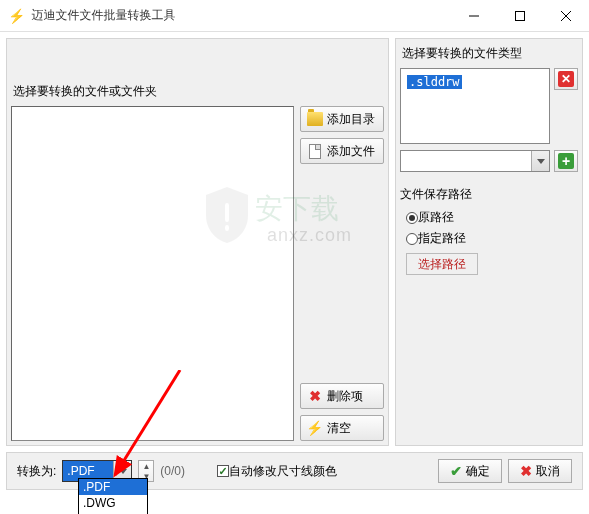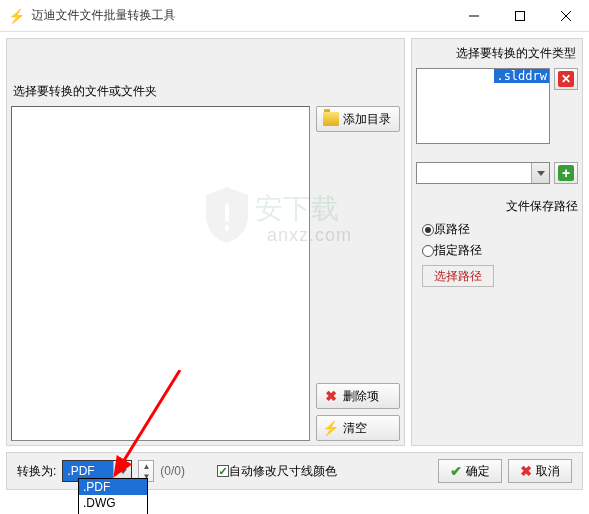--- a/index.html
+++ b/index.html
@@ -12,7 +12,7 @@
     .win-btn svg { width: 10px; height: 10px; }
     .content { display: flex; padding: 6px; gap: 6px; height: 420px; }
     .left-panel { flex: 1; background: #f0f0f0; border: 1px solid #d4d4d4; padding: 4px; display: flex; flex-direction: column; justify-content: flex-end; }
-    .right-panel { width: 172px; background: #f0f0f0; border: 1px solid #d4d4d4; padding: 4px; display: flex; flex-direction: column; text-align: right; }
+    .right-panel { width: 188px; background: #f0f0f0; border: 1px solid #d4d4d4; padding: 4px; display: flex; flex-direction: column; }
     .panel-label { color: #000; margin-bottom: 4px; padding: 2px; }
     .left-row { display: flex; gap: 6px; height: 335px;}
     .file-list { flex: 1; background: #fff; border: 1px solid #888; border-top-color:#666; border-left-color:#666;}

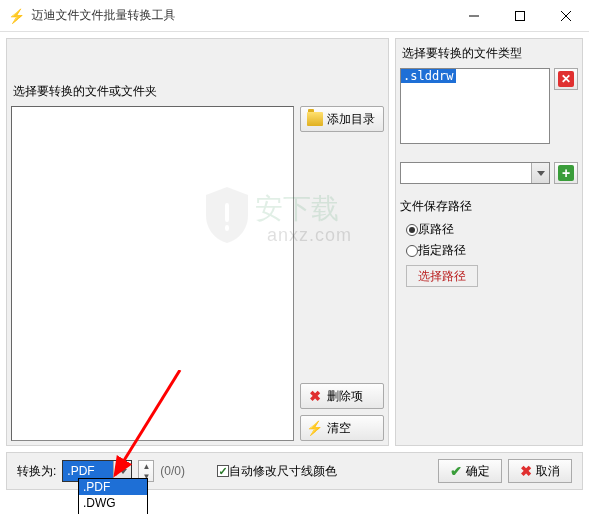--- a/index.html
+++ b/index.html
@@ -20,7 +20,7 @@
     .btn { height: 26px; background: linear-gradient(#fdfdfd, #e8e8e8); border: 1px solid #aaa; border-radius: 2px; display: flex; align-items: center; justify-content: flex-start; padding-left: 6px; gap: 4px; cursor: pointer; }
     .btn-icon { width: 16px; height: 16px; display: flex; align-items: center; justify-content: center; }
     .spacer { flex: 1; }
-    .type-list { background: #fff; border: 1px solid #888; height: 76px; padding: 0; margin-bottom: 18px; position: relative; }
+    .type-list { background: #fff; border: 1px solid #888; height: 76px; padding: 6px; margin-bottom: 6px; position: relative; }
     .type-row { display: flex; gap: 4px; margin-bottom: 8px; }
     .type-combo { flex: 1; border: 1px solid #888; background: #fff; height: 22px; position: relative; }
     .combo-arrow { position: absolute; right: 0; top: 0; bottom: 0; width: 18px; background: linear-gradient(#f0f0f0,#ddd); border-left: 1px solid #aaa; display:flex;align-items:center;justify-content:center;}

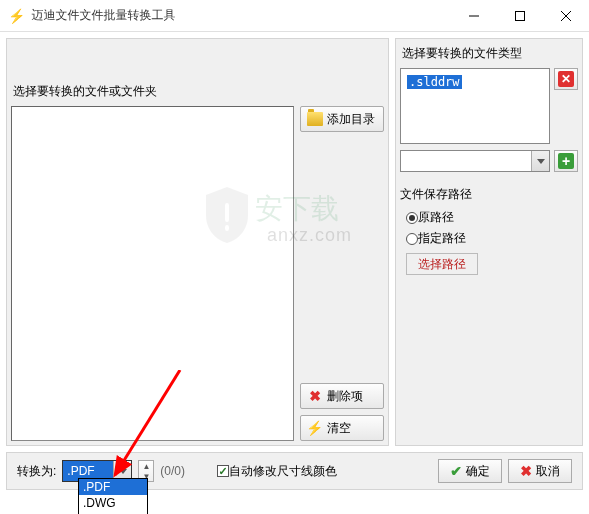--- a/index.html
+++ b/index.html
@@ -96,6 +96,12 @@
             </span>
           <span>添加目录</span>
         </div>
+        <div class="btn">
+          <span class="btn-icon">
+              <span class="file-icon"></span>
+            </span>
+          <span>添加文件</span>
+        </div>
         <div class="spacer"></div>
         <div class="btn">
           <span class="btn-icon del-icon">✖</span>

